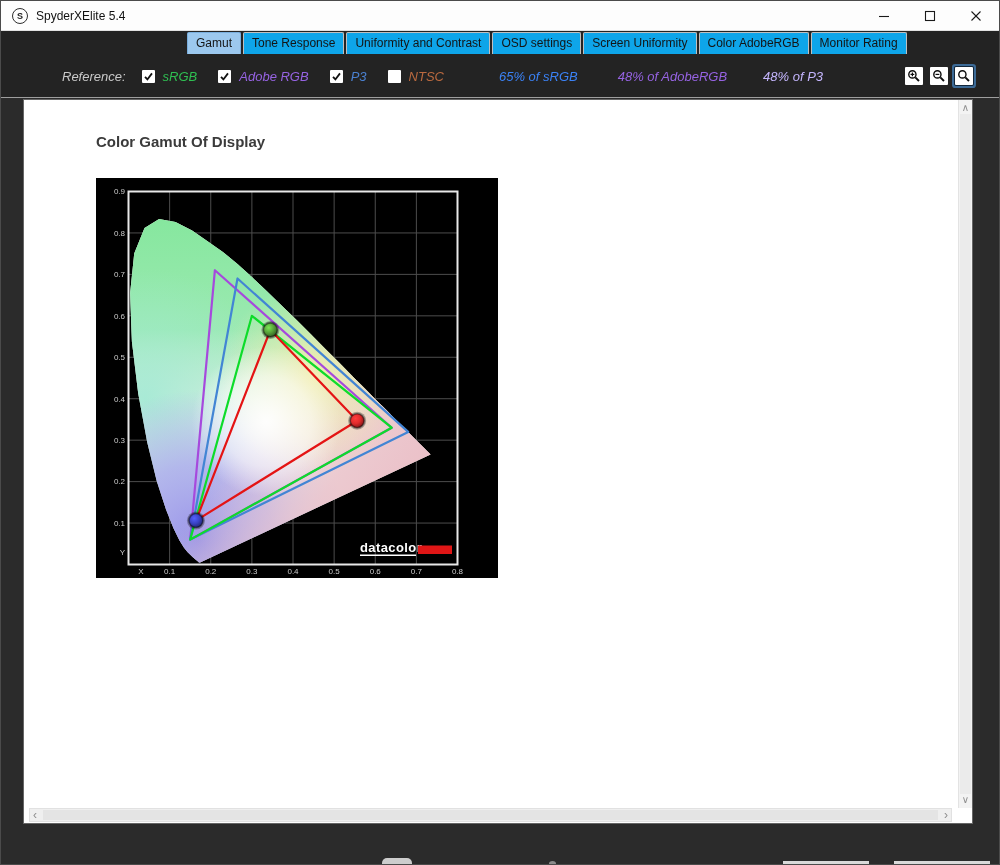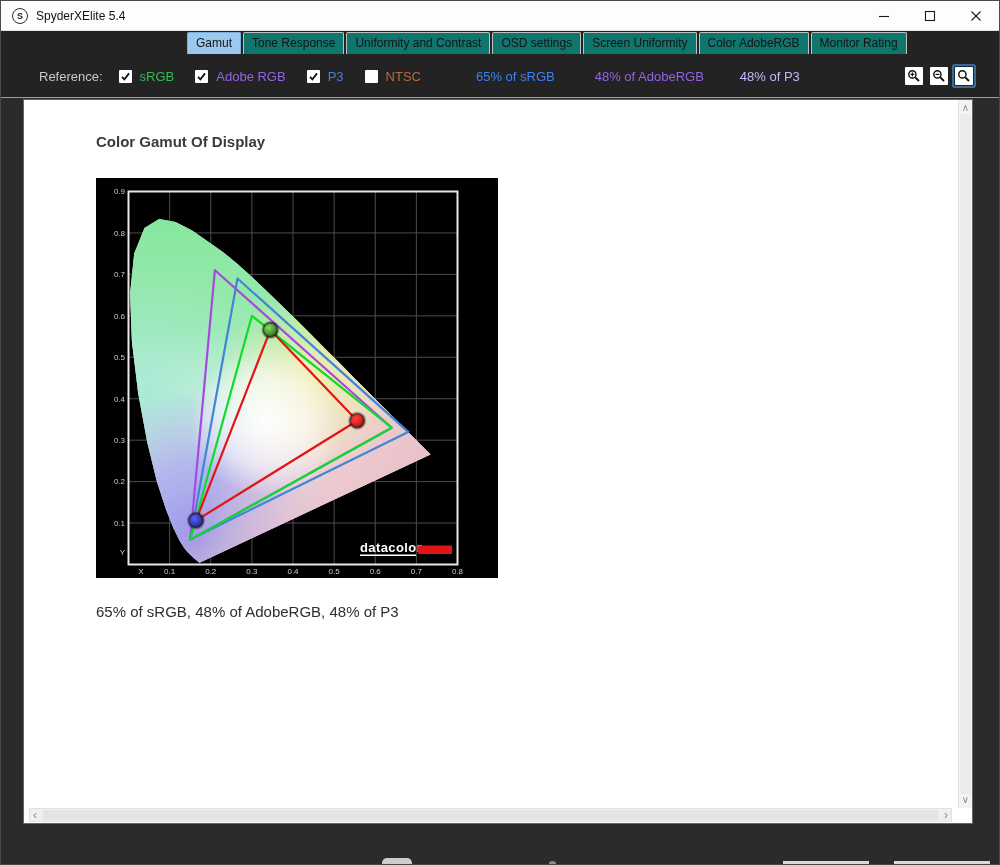--- a/index.html
+++ b/index.html
@@ -38,7 +38,7 @@
     position:absolute; left:186px; top:1px; display:flex; gap:2px; align-items:flex-start;border-radius:8px;
   }
   .tab {
-    background:#0f766e; color:#141414; font-size:12px; padding:3px 8px 4px 8px;
+    background:#0ea5e9; color:#141414; font-size:12px; padding:3px 8px 4px 8px;
     border-radius:2px 2px 0 0; white-space:nowrap; border:1px solid #bfbfbf; border-bottom:none;
   }
   .tab.selected { background:#9cc8ee; border-color:#79aedd; }

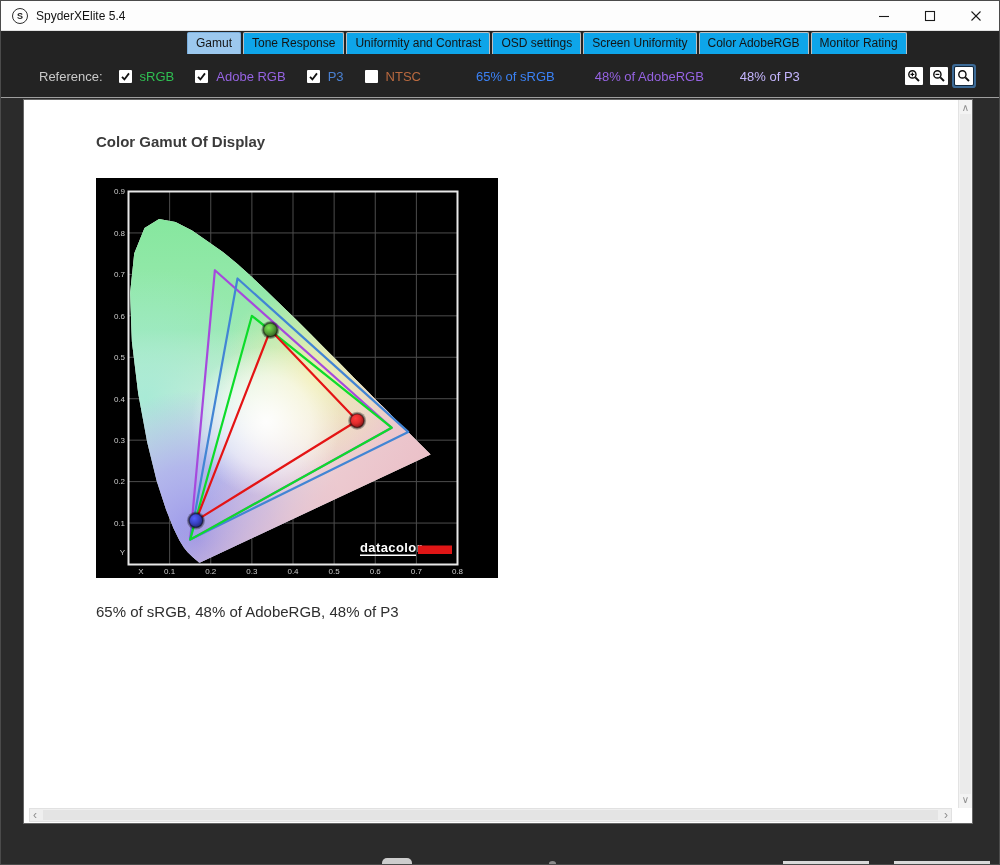--- a/index.html
+++ b/index.html
@@ -44,7 +44,7 @@
   .tab.selected { background:#9cc8ee; border-color:#79aedd; }
   .refbar {
     position:absolute; left:0; right:0; top:26px; height:38px;
-    display:flex; align-items:center; padding-left:38px; padding-right:26px;
+    display:flex; align-items:center; padding-left:61px; padding-right:26px;font-style:italic;
   }
   .ref-label { color:#c9c9c9; font-size:13px; margin-right:16px; }
   .ref-item { display:flex; align-items:center; margin-right:21px; }

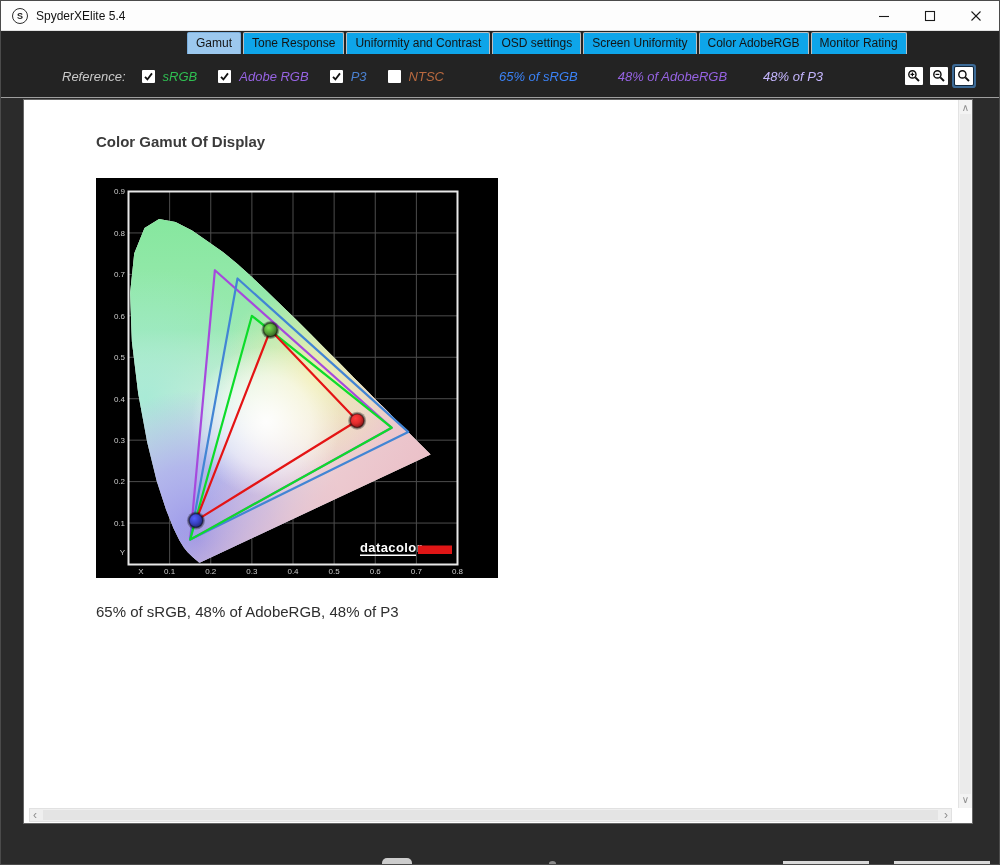--- a/index.html
+++ b/index.html
@@ -332,7 +332,6 @@
           </svg>
       </div>
 
-      <div class="caption">65% of sRGB, 48% of AdobeRGB, 48% of P3</div>
 
       <div class="vscroll">
         <div class="chev up">∧</div>

